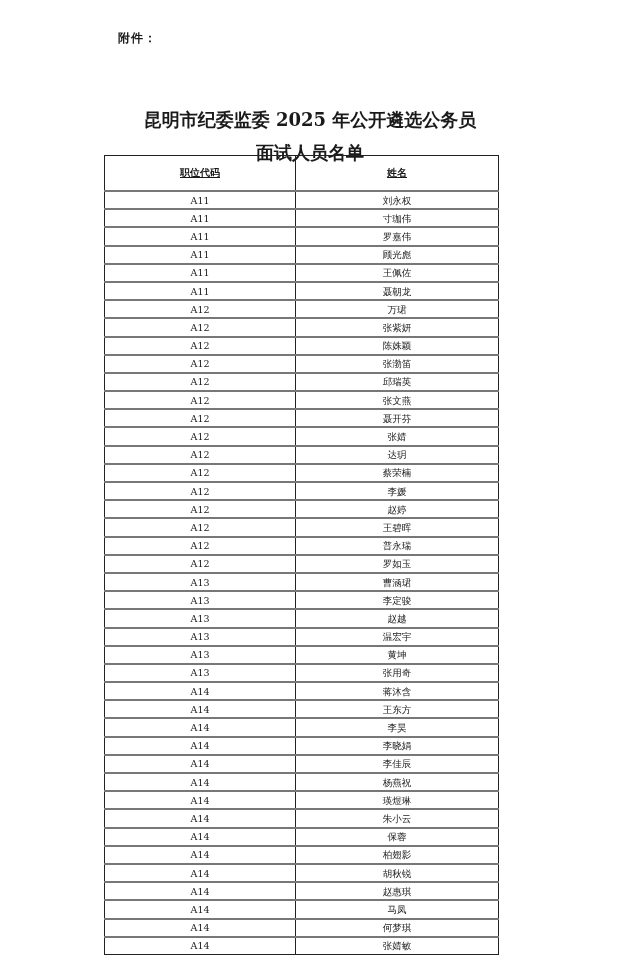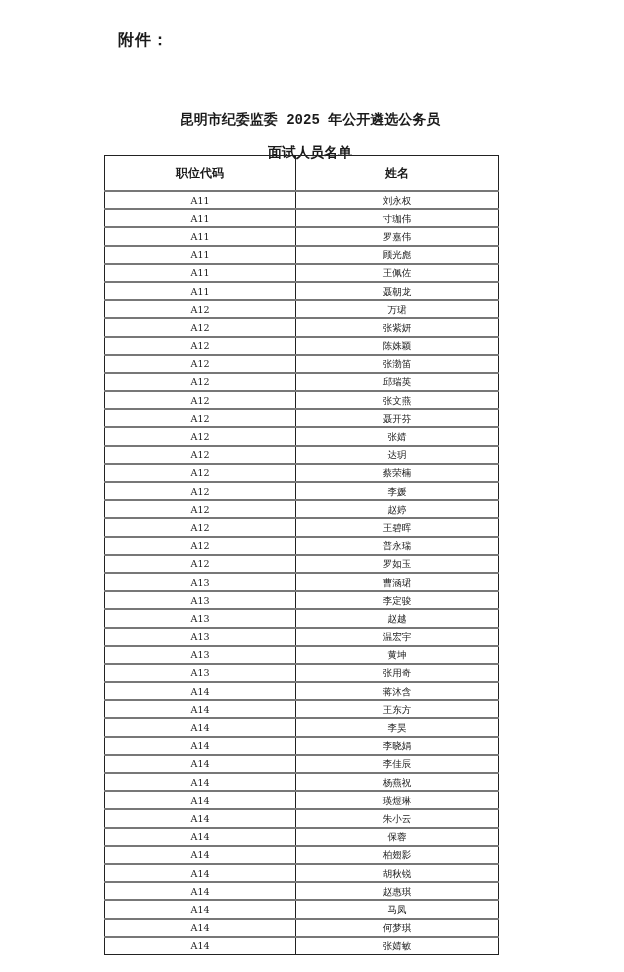--- a/index.html
+++ b/index.html
@@ -5,7 +5,7 @@
   html, body { margin: 0; padding: 0; background: #ffffff; }
   body { width: 624px; height: 972px; position: relative; overflow: hidden;
          font-family: "DejaVu Serif", "Liberation Serif", serif; color: #1a1a1a; }
-  .attach { position: absolute; left: 118px; top: 30px; font-size: 16px; font-weight: bold;
+  .attach { position: absolute; left: 118px; top: 30px; font-size: 12px; font-weight: bold;
             font-family: "DejaVu Sans", "Liberation Sans", sans-serif; letter-spacing: 1px; }
   .title { position: absolute; left: 100px; width: 420px; text-align: center;
            font-size: 14px; font-weight: bold; line-height: 24px; font-family: Liberation Mono, monospace; }

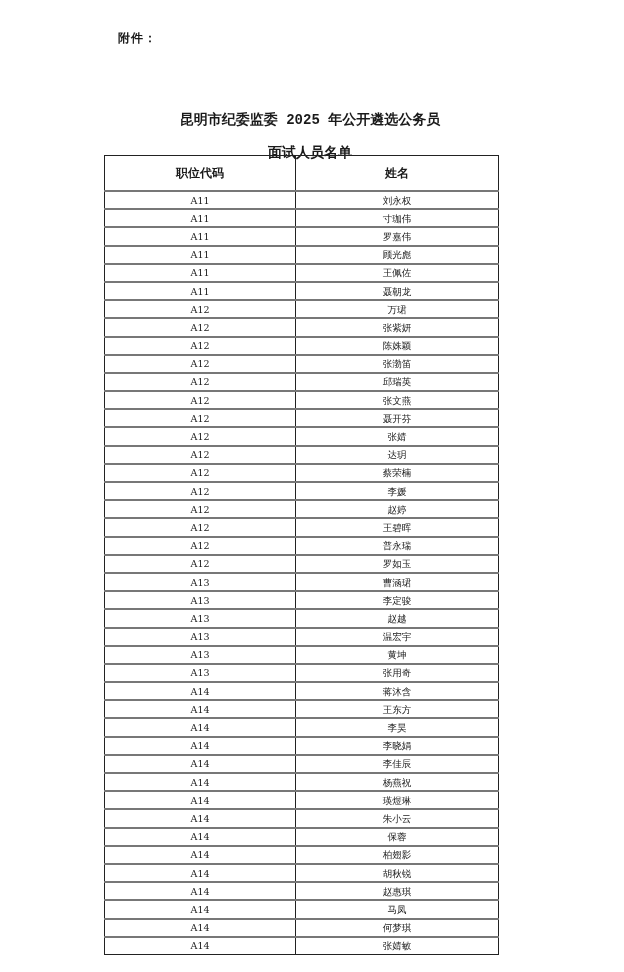--- a/index.html
+++ b/index.html
@@ -8,7 +8,7 @@
   .attach { position: absolute; left: 118px; top: 30px; font-size: 12px; font-weight: bold;
             font-family: "DejaVu Sans", "Liberation Sans", sans-serif; letter-spacing: 1px; }
   .title { position: absolute; left: 100px; width: 420px; text-align: center;
-           font-size: 14px; font-weight: bold; line-height: 24px; font-family: Liberation Mono, monospace; }
+           font-size: 18px; font-weight: bold; line-height: 24px; }
   .title.l1 { top: 108px; }
   .title.l2 { top: 141px; }
   table { position: absolute; left: 104px; top: 155px; width: 394px;

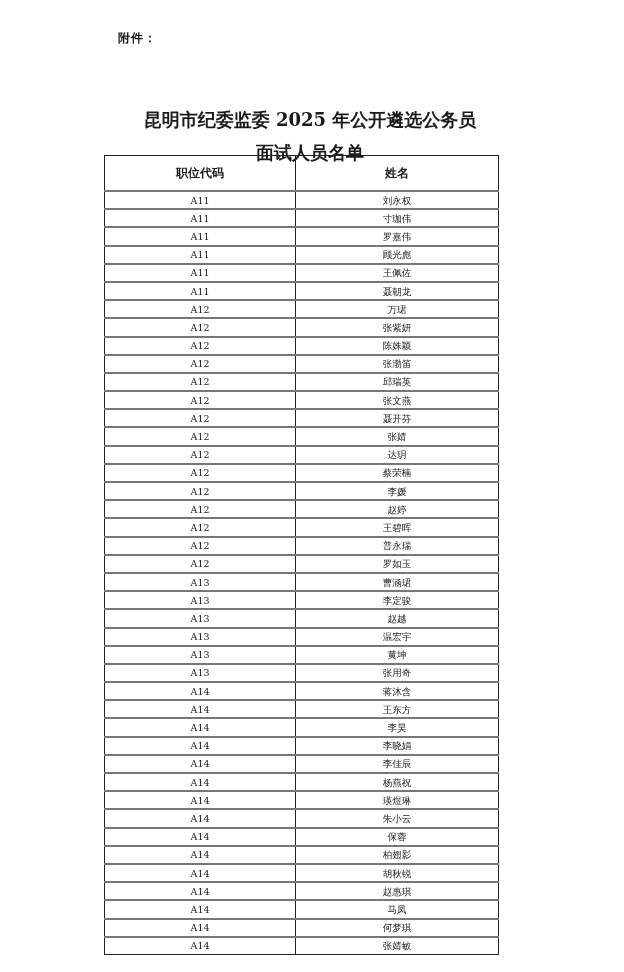--- a/index.html
+++ b/index.html
@@ -14,8 +14,8 @@
   table { position: absolute; left: 104px; top: 155px; width: 394px;
           border-collapse: collapse; table-layout: fixed; }
   th, td { border: 1px solid #222; text-align: center; padding: 0; overflow: hidden; white-space: nowrap; }
-  th { height: 34px; font-size: 12px; font-weight: bold;
-       font-family: "DejaVu Sans", "Liberation Sans", sans-serif; }
+  th { height: 34px; font-size: 10px; font-weight: bold;
+       font-family: "DejaVu Sans", "Liberation Sans", sans-serif; text-decoration: underline; }
   td { height: 16.2px; font-size: 9.5px; line-height: 15px; }
   col.c1 { width: 191px; }
   col.c2 { width: 203px; }

